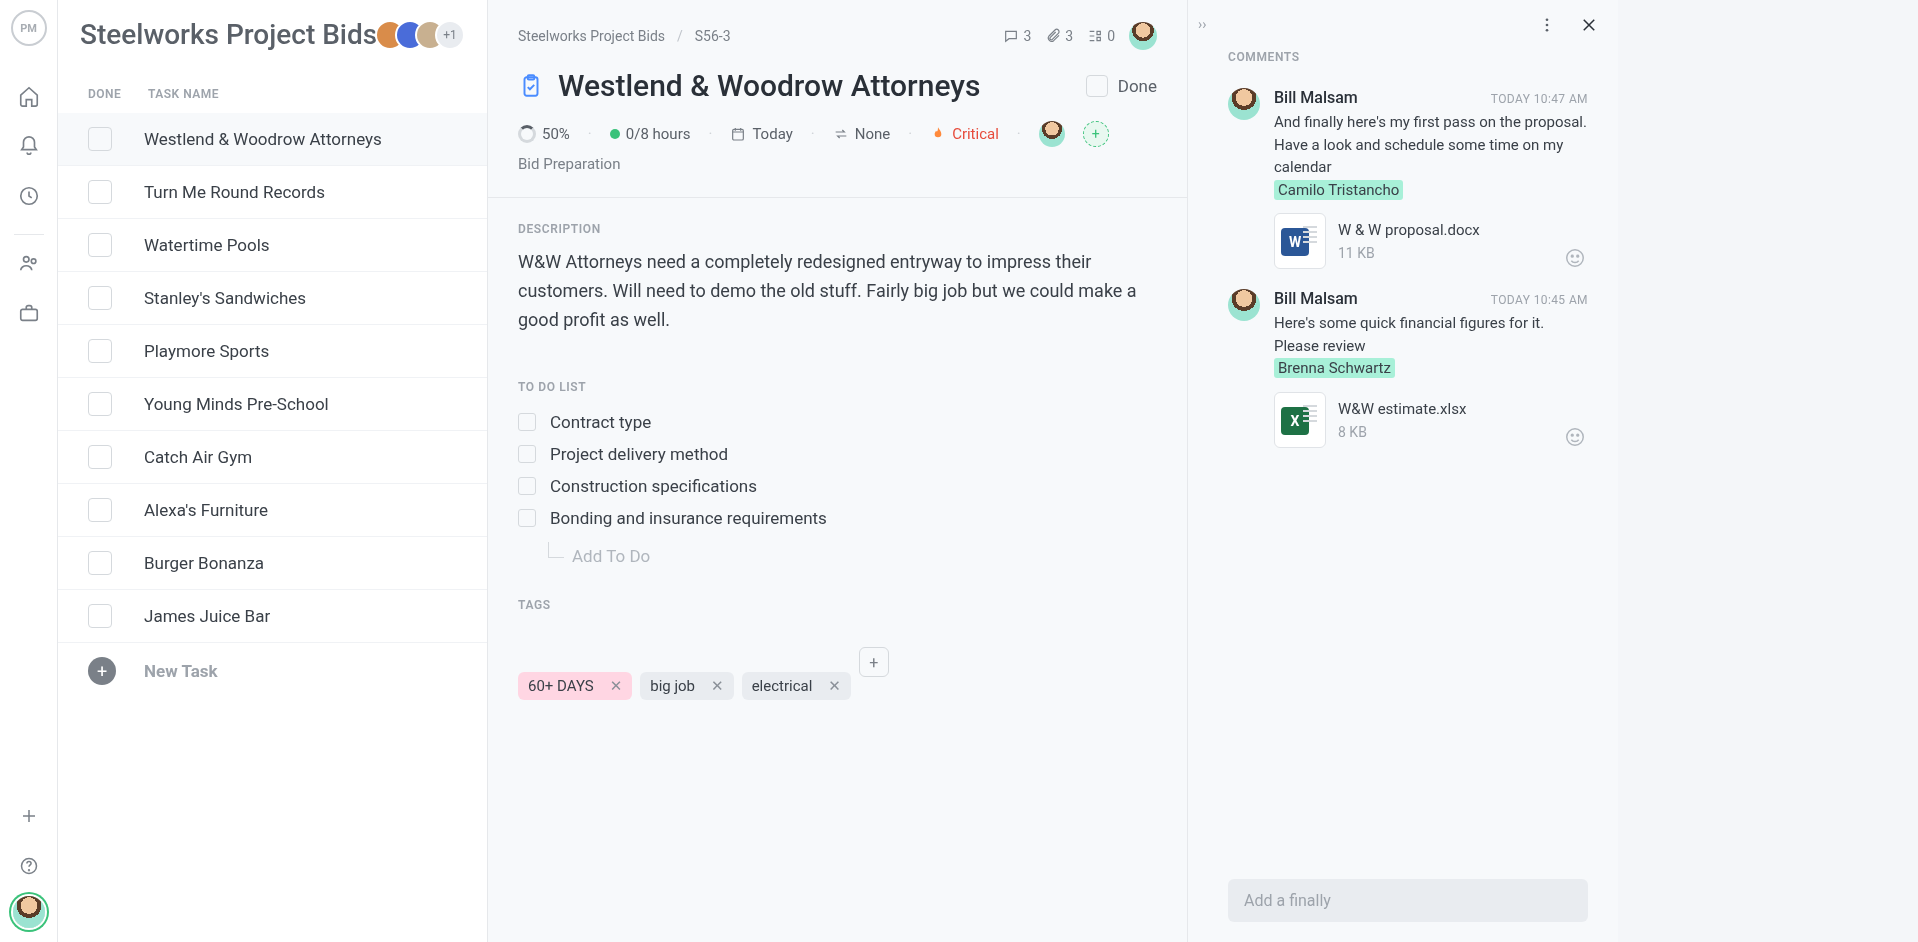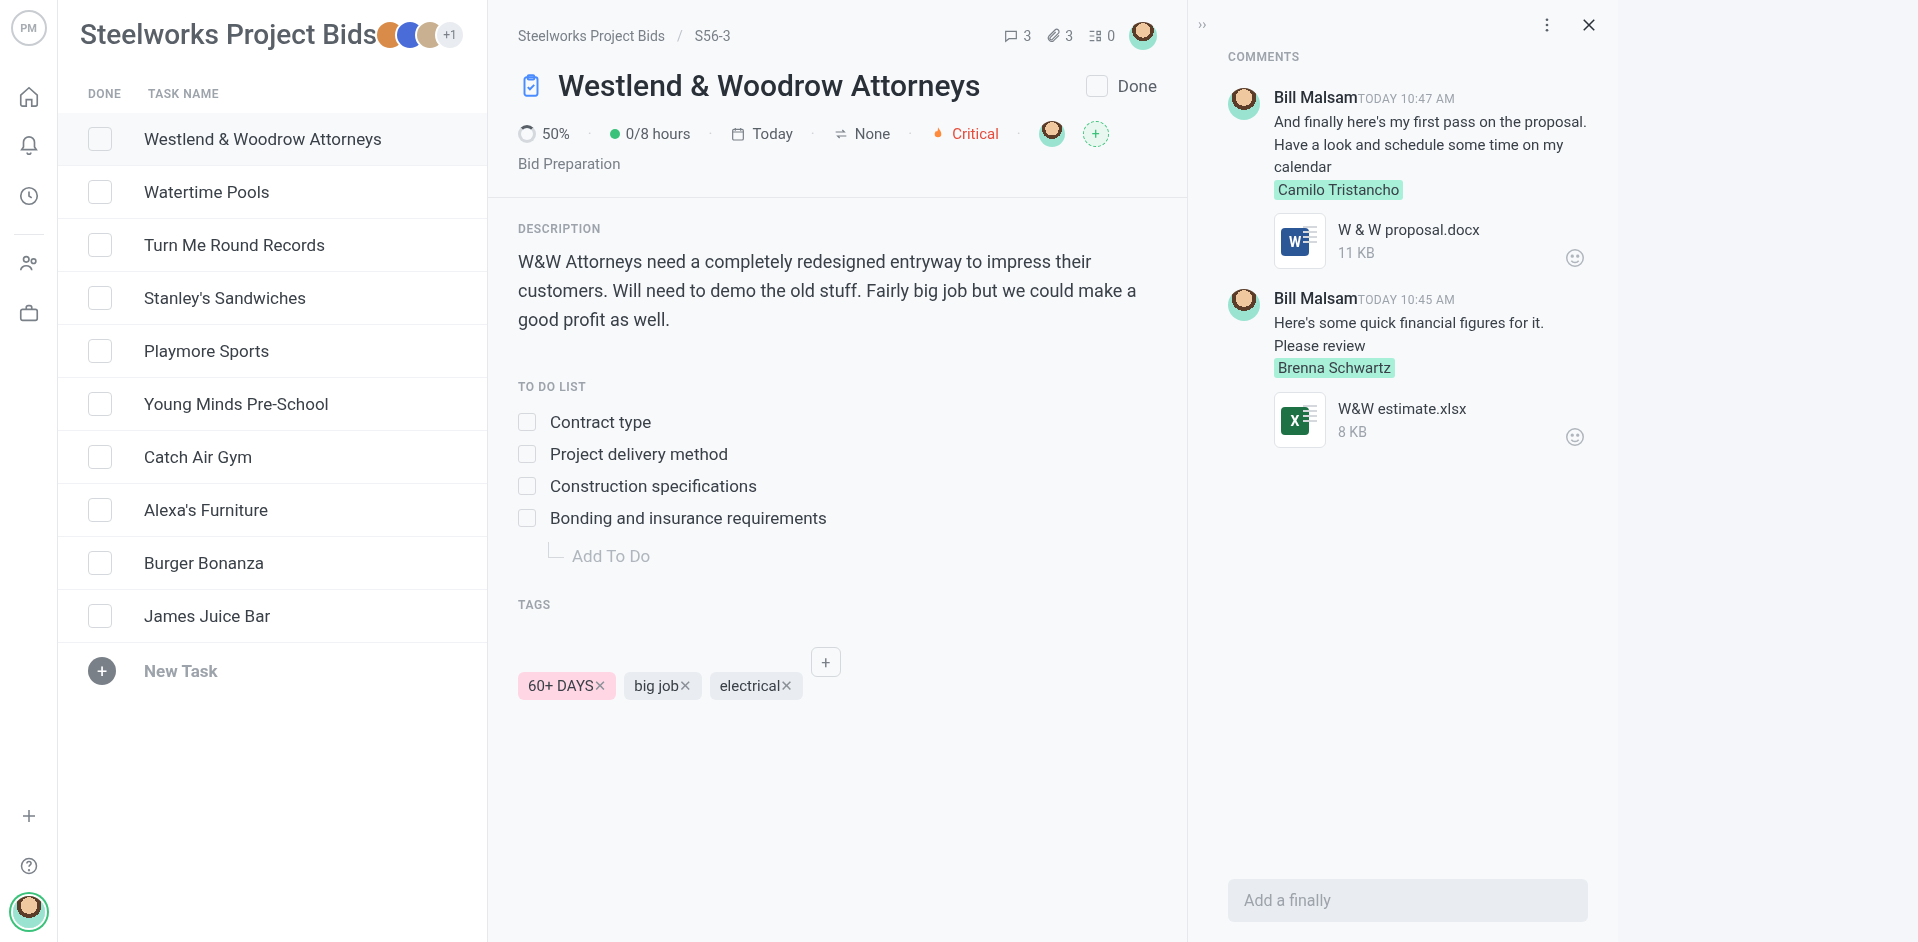--- a/index.html
+++ b/index.html
@@ -79,7 +79,7 @@
 .comment { padding: 10px 30px 10px 40px; display:flex; gap:14px; position:relative; }
 .c-avatar { width:32px; height:32px; border-radius:50%; background:radial-gradient(circle at 50% 30%, #f0c8a0 0 30%, #5a3c28 30% 45%, #9be3d1 45% 100%); flex-shrink:0; }
 .c-body { flex:1; }
-.c-head { display:flex; justify-content:flex-start; align-items:baseline; margin-bottom:4px; }
+.c-head { display:flex; justify-content:space-between; align-items:baseline; margin-bottom:4px; }
 .c-author { font-size:16px; font-weight:500; color:#2a3038; }
 .c-time { font-size:12px; color:#9da3ab; letter-spacing:0.4px; }
 .c-text { font-size:15px; line-height:1.5; color:#3a4048; }

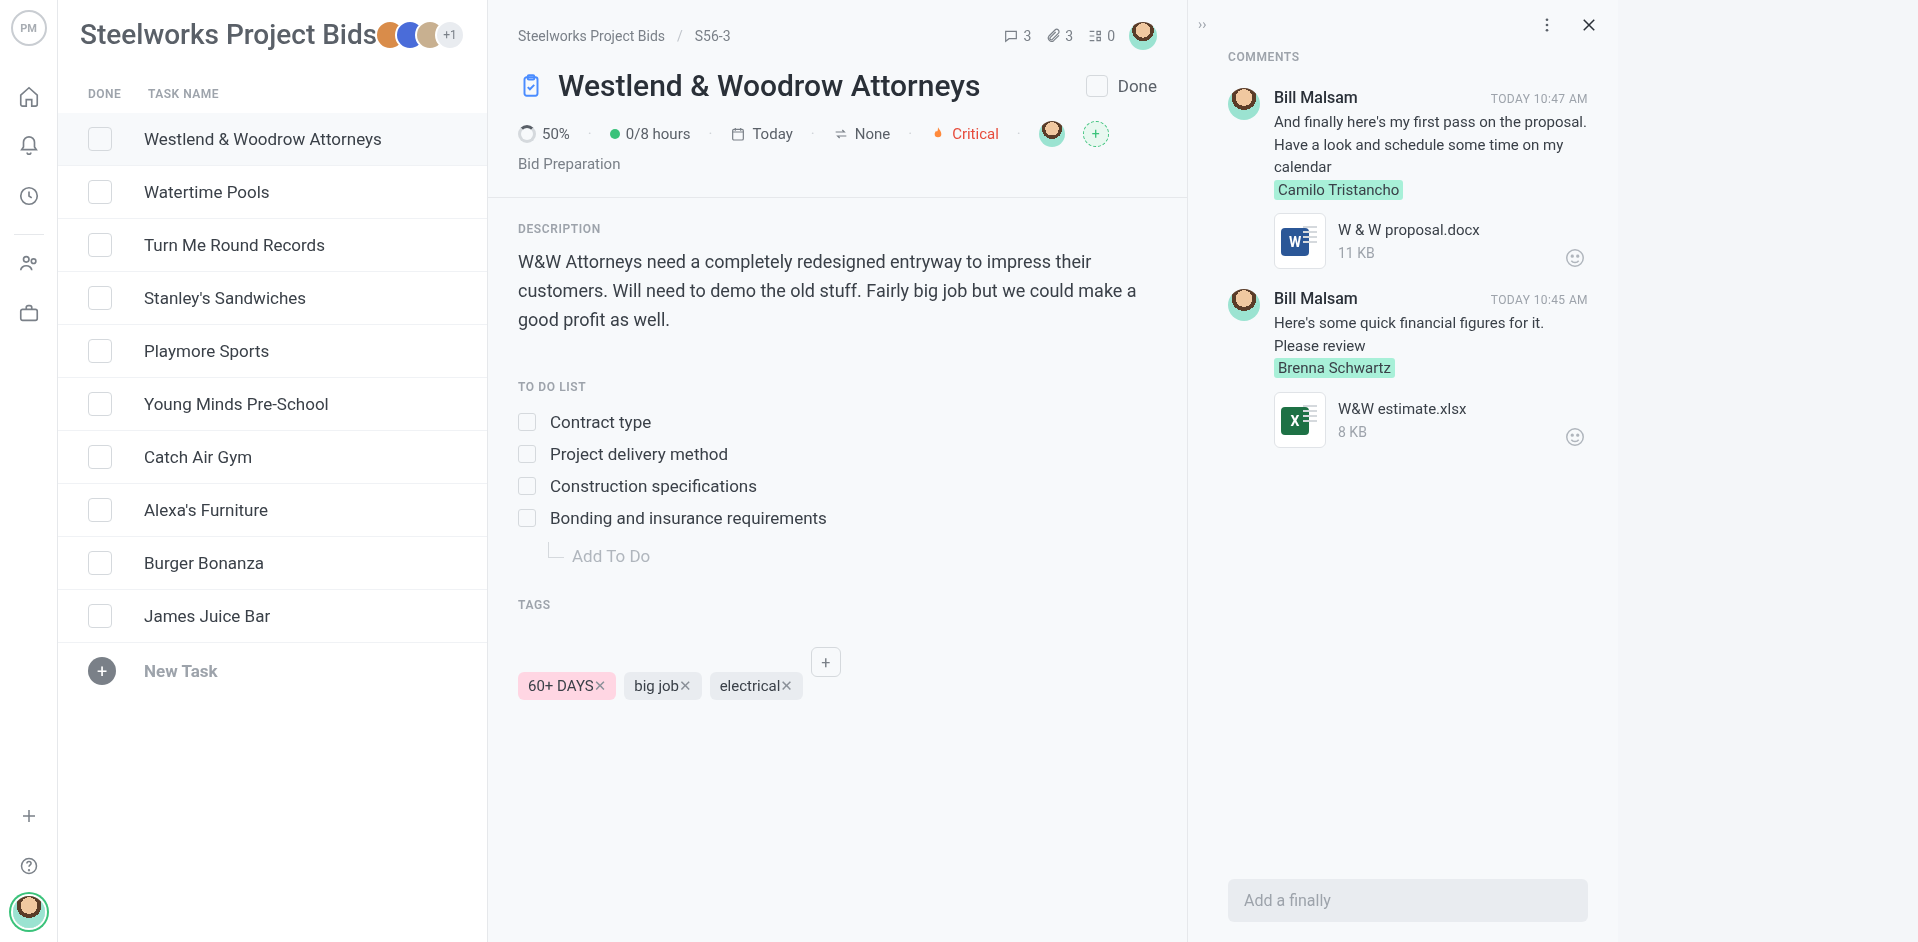--- a/index.html
+++ b/index.html
@@ -174,11 +174,11 @@
         </div>
         <div class="task-row">
           <div class="chk"></div>
+          <div class="task-name">Turn Me Round Records</div>
+        </div>
+        <div class="task-row">
+          <div class="chk"></div>
           <div class="task-name">Watertime Pools</div>
-        </div>
-        <div class="task-row">
-          <div class="chk"></div>
-          <div class="task-name">Turn Me Round Records</div>
         </div>
         <div class="task-row">
           <div class="chk"></div>

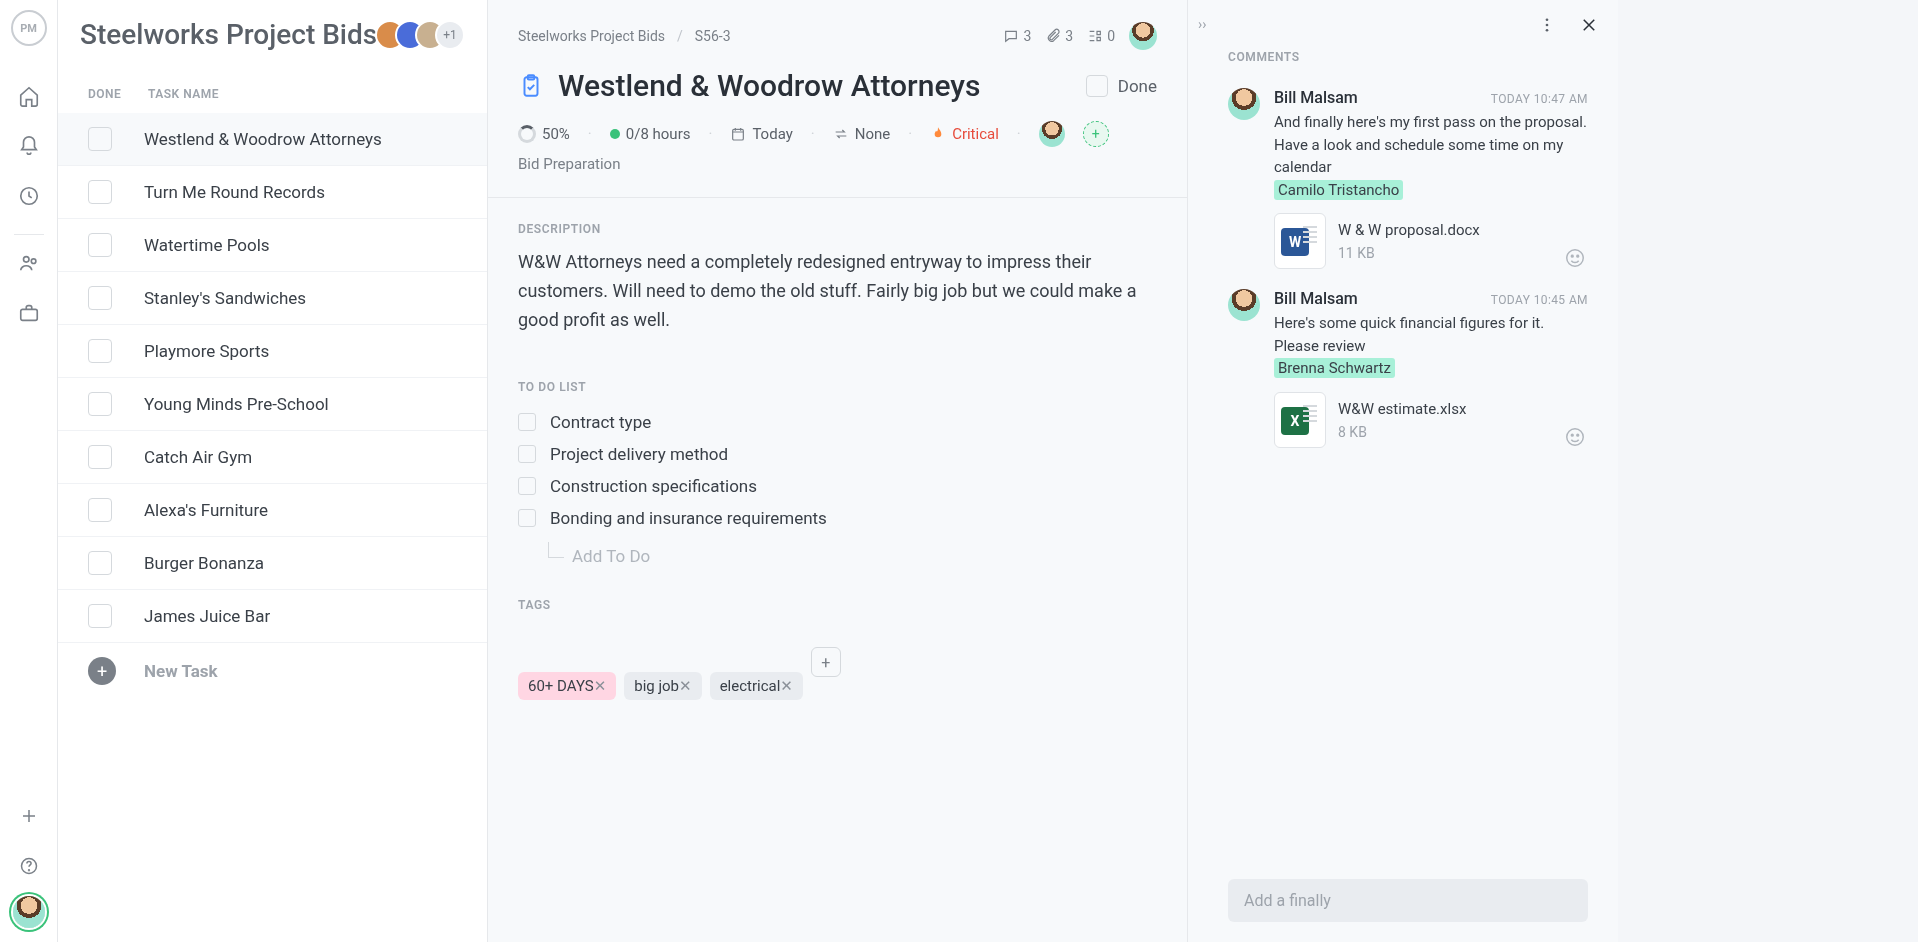--- a/index.html
+++ b/index.html
@@ -63,7 +63,7 @@
 .add-todo { margin-left:30px; color:#b0b6bd; font-size:17px; padding:8px 0; }
 .todo-line { border-left:1px solid #d5d9dd; border-bottom:1px solid #d5d9dd; width:16px; height:16px; display:inline-block; margin-right:8px; margin-bottom:4px; }
 .tags { display:flex; gap:8px; align-items:center; }
-.tag { padding:5px 10px; border-radius:6px; font-size:15px; display:flex; align-items:center; gap:0;margin-top:48px; }
+.tag { padding:5px 10px; border-radius:6px; font-size:15px; display:flex; align-items:center; gap:16px;margin-top:48px; }
 .tag.pink { background:#ffd6e3; color:#3a4048; }
 .tag.gray { background:#e9ecf0; color:#3a4048; }
 .tag .x { color:#8a9098; cursor:pointer; }

